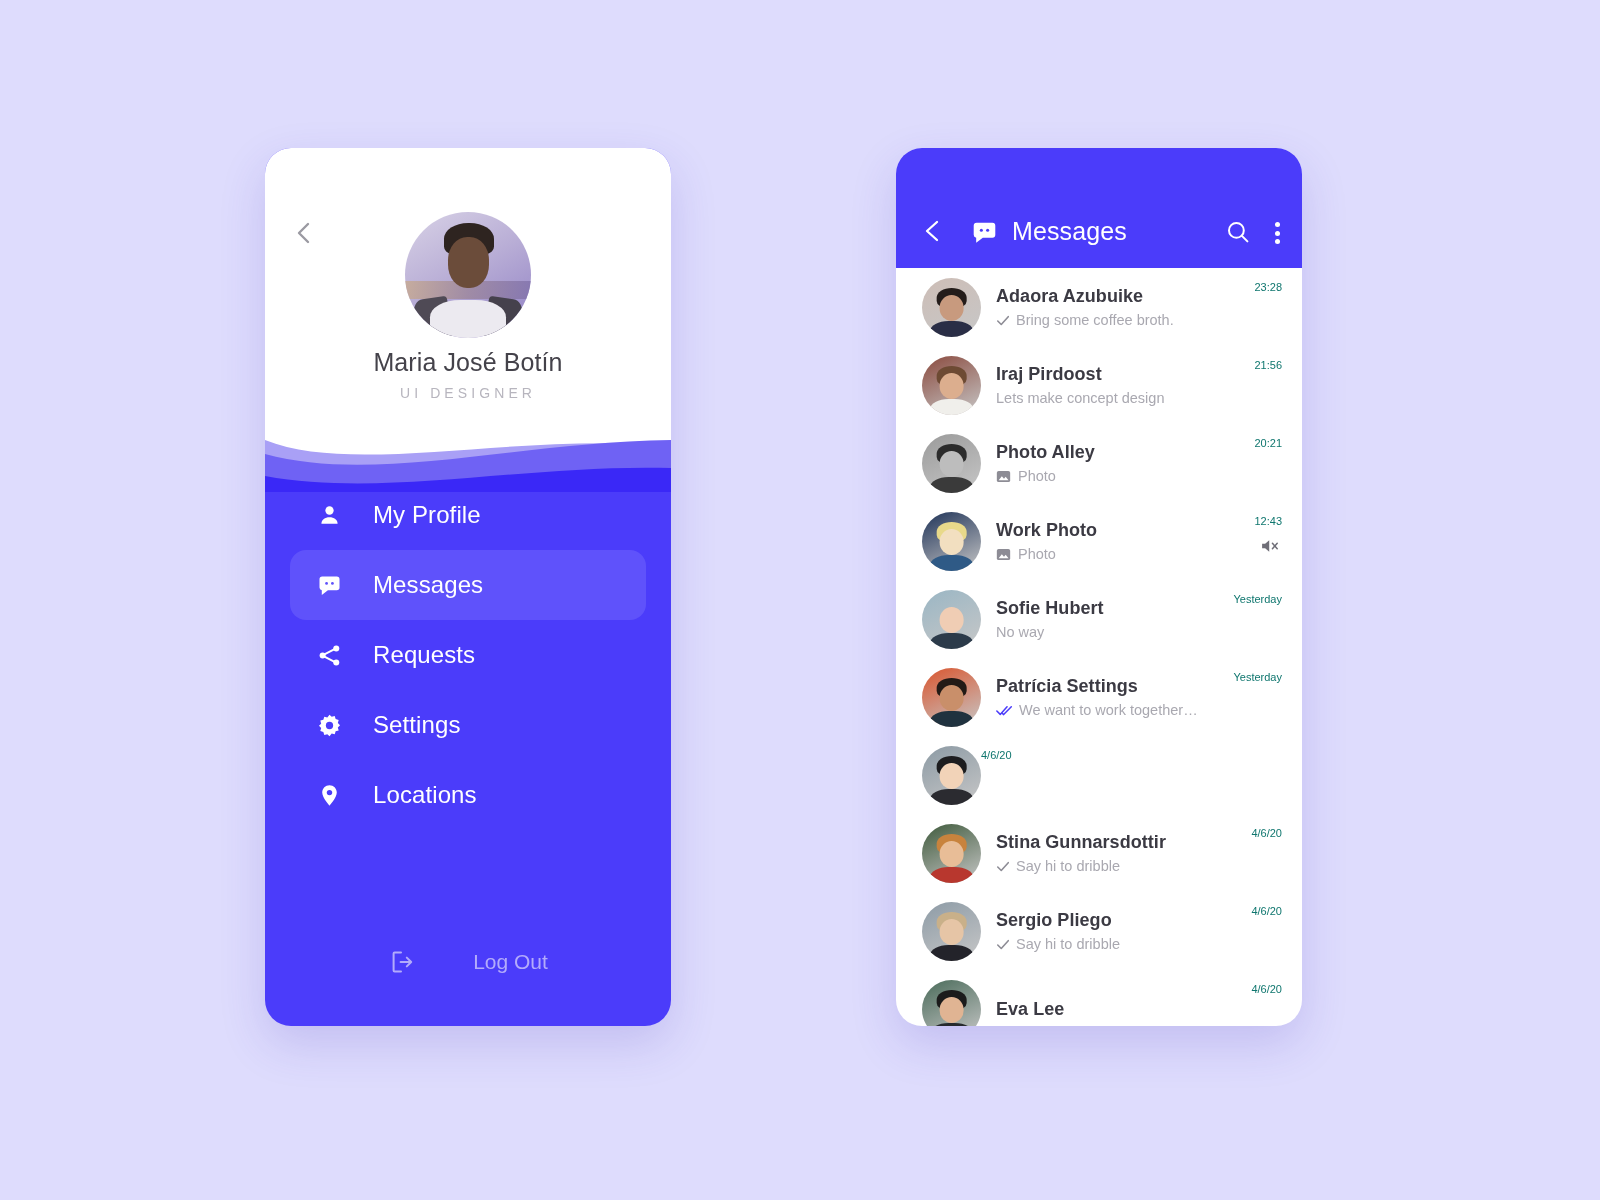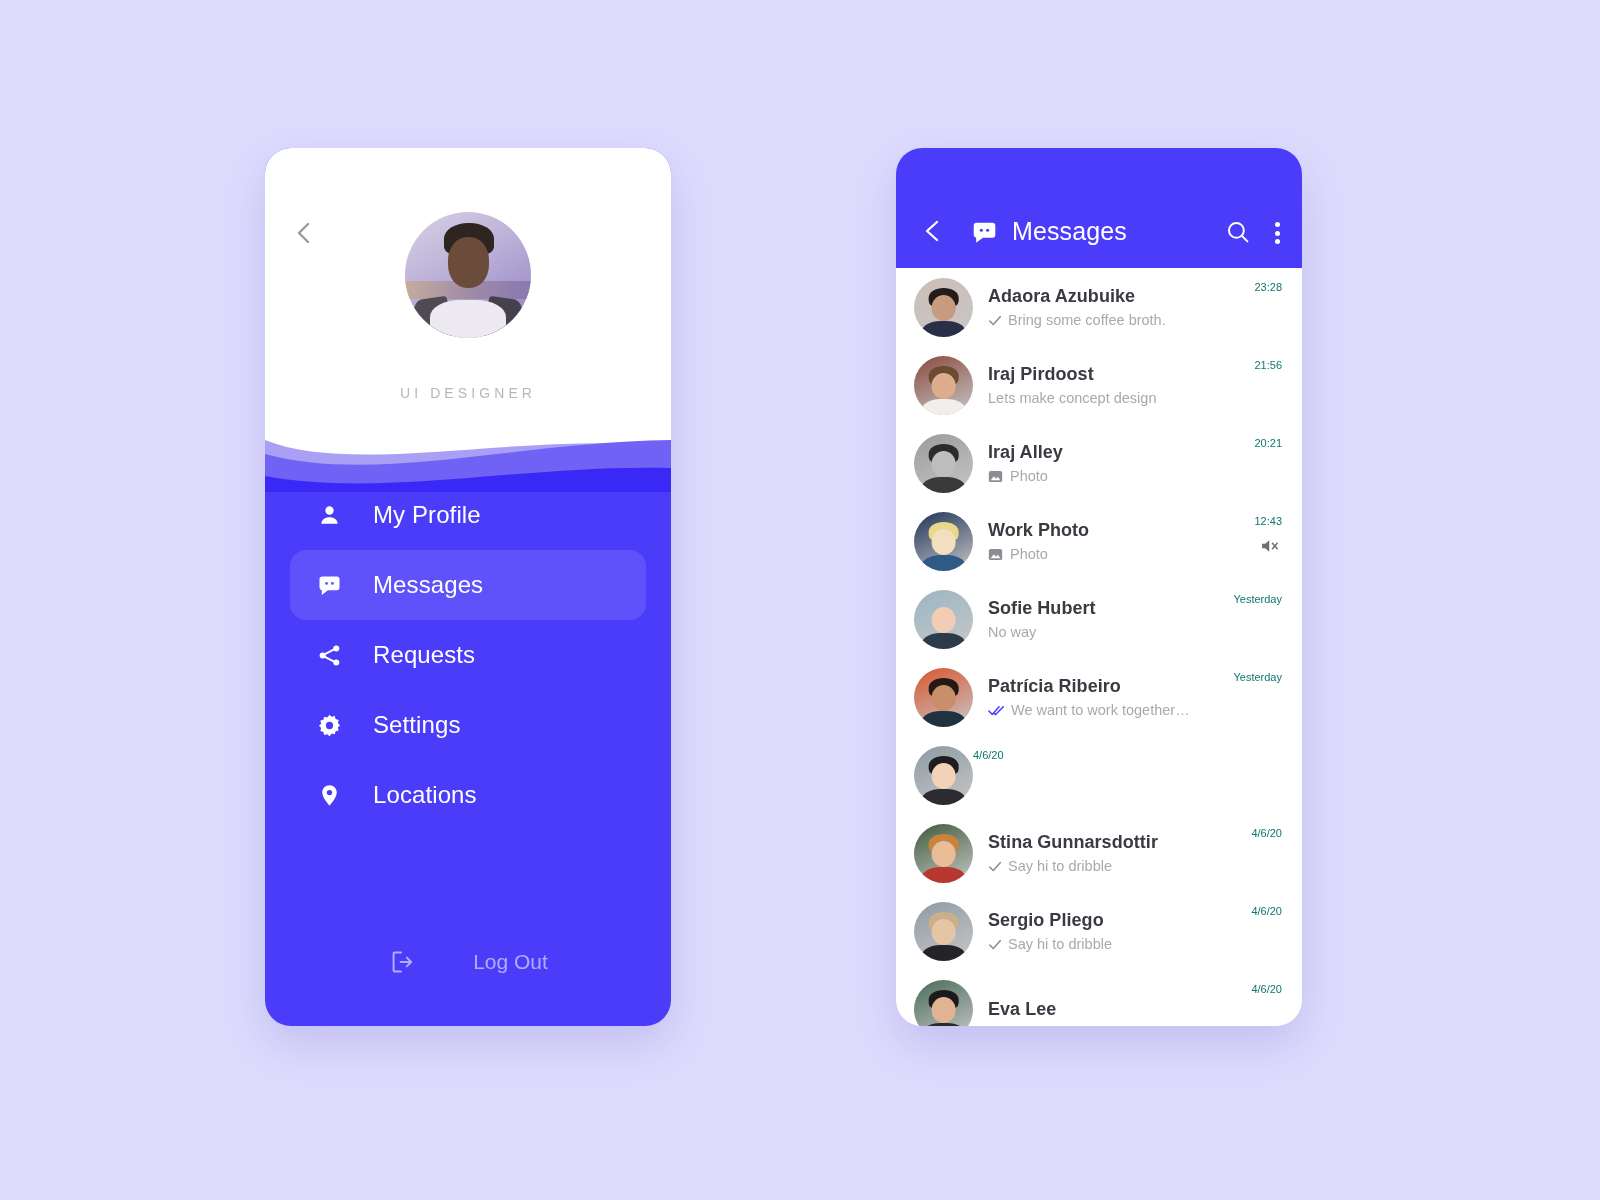--- a/index.html
+++ b/index.html
@@ -255,6 +255,7 @@
     position: relative;
     height: 870px;
     overflow: hidden;
+    margin-left: 8px;
   }
 
   .msg-row {

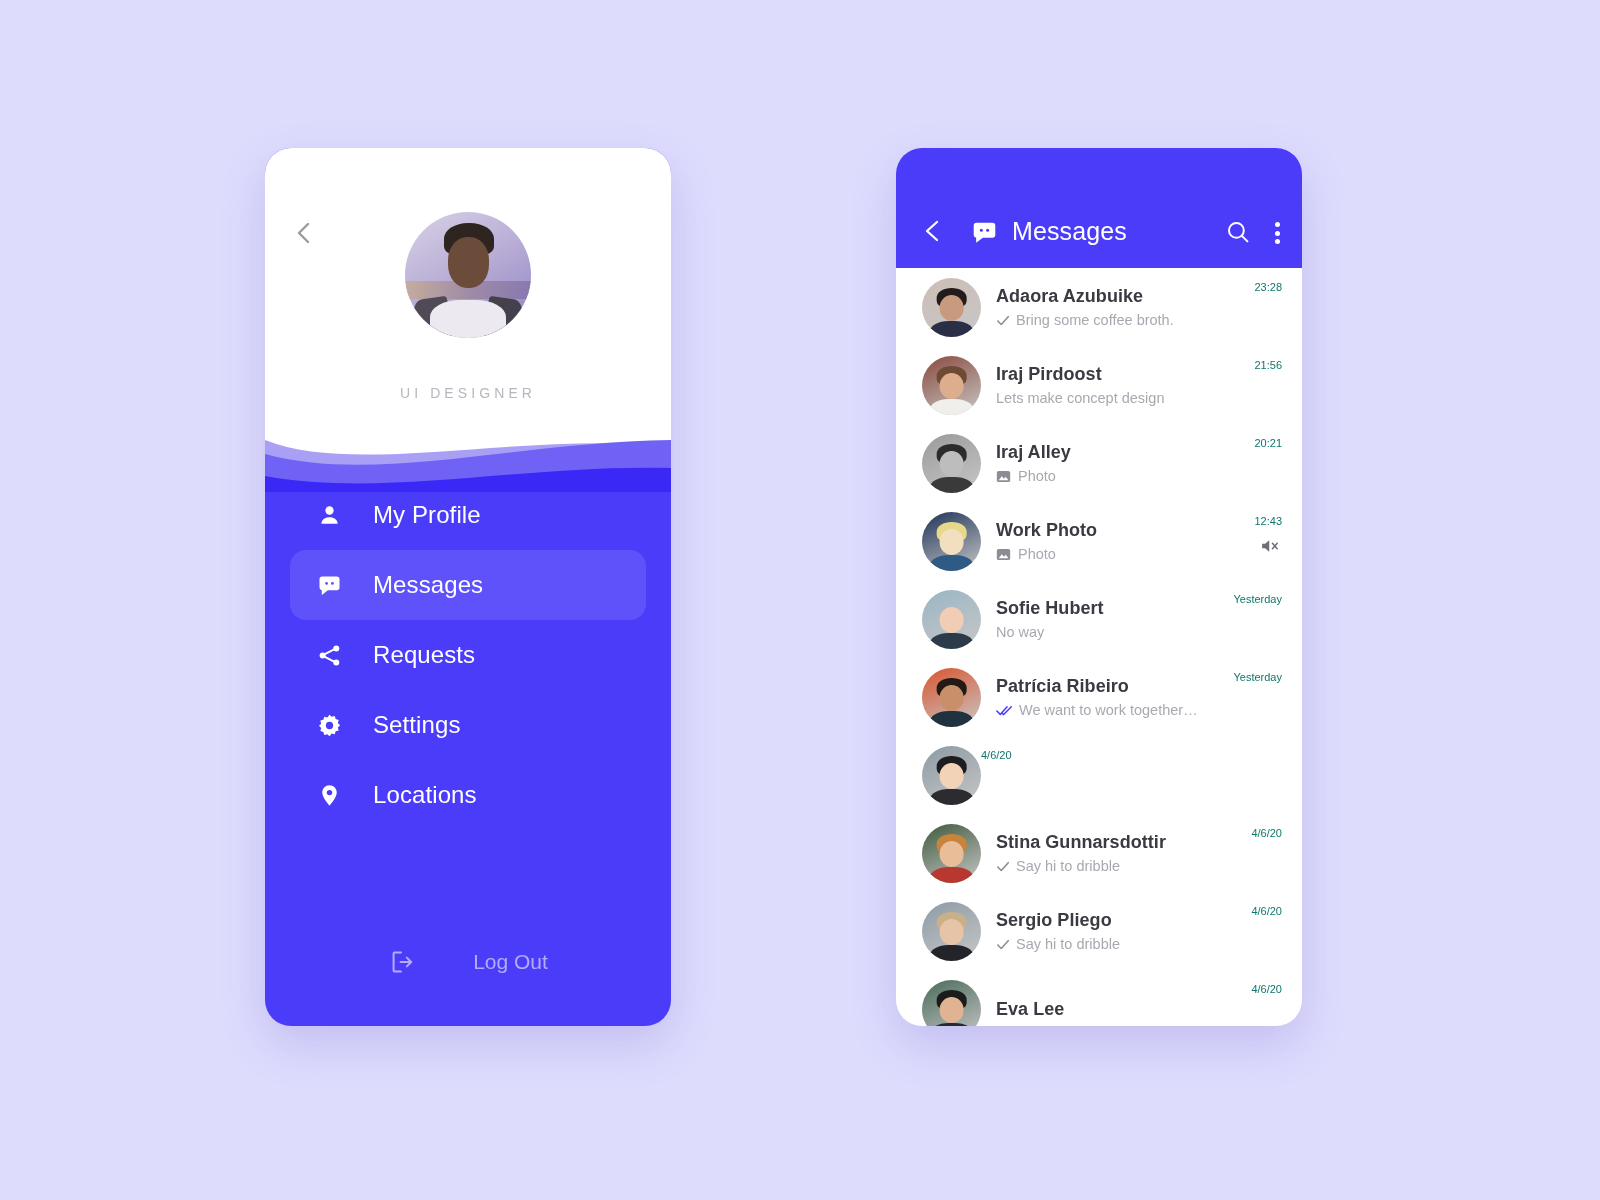--- a/index.html
+++ b/index.html
@@ -383,6 +383,7 @@
         <div class="torso"></div>
       </div>
 
+      <div class="profile-name">Maria José Botín</div>
       <div class="profile-role">UI DESIGNER</div>
 
       <div class="wave-wrap">

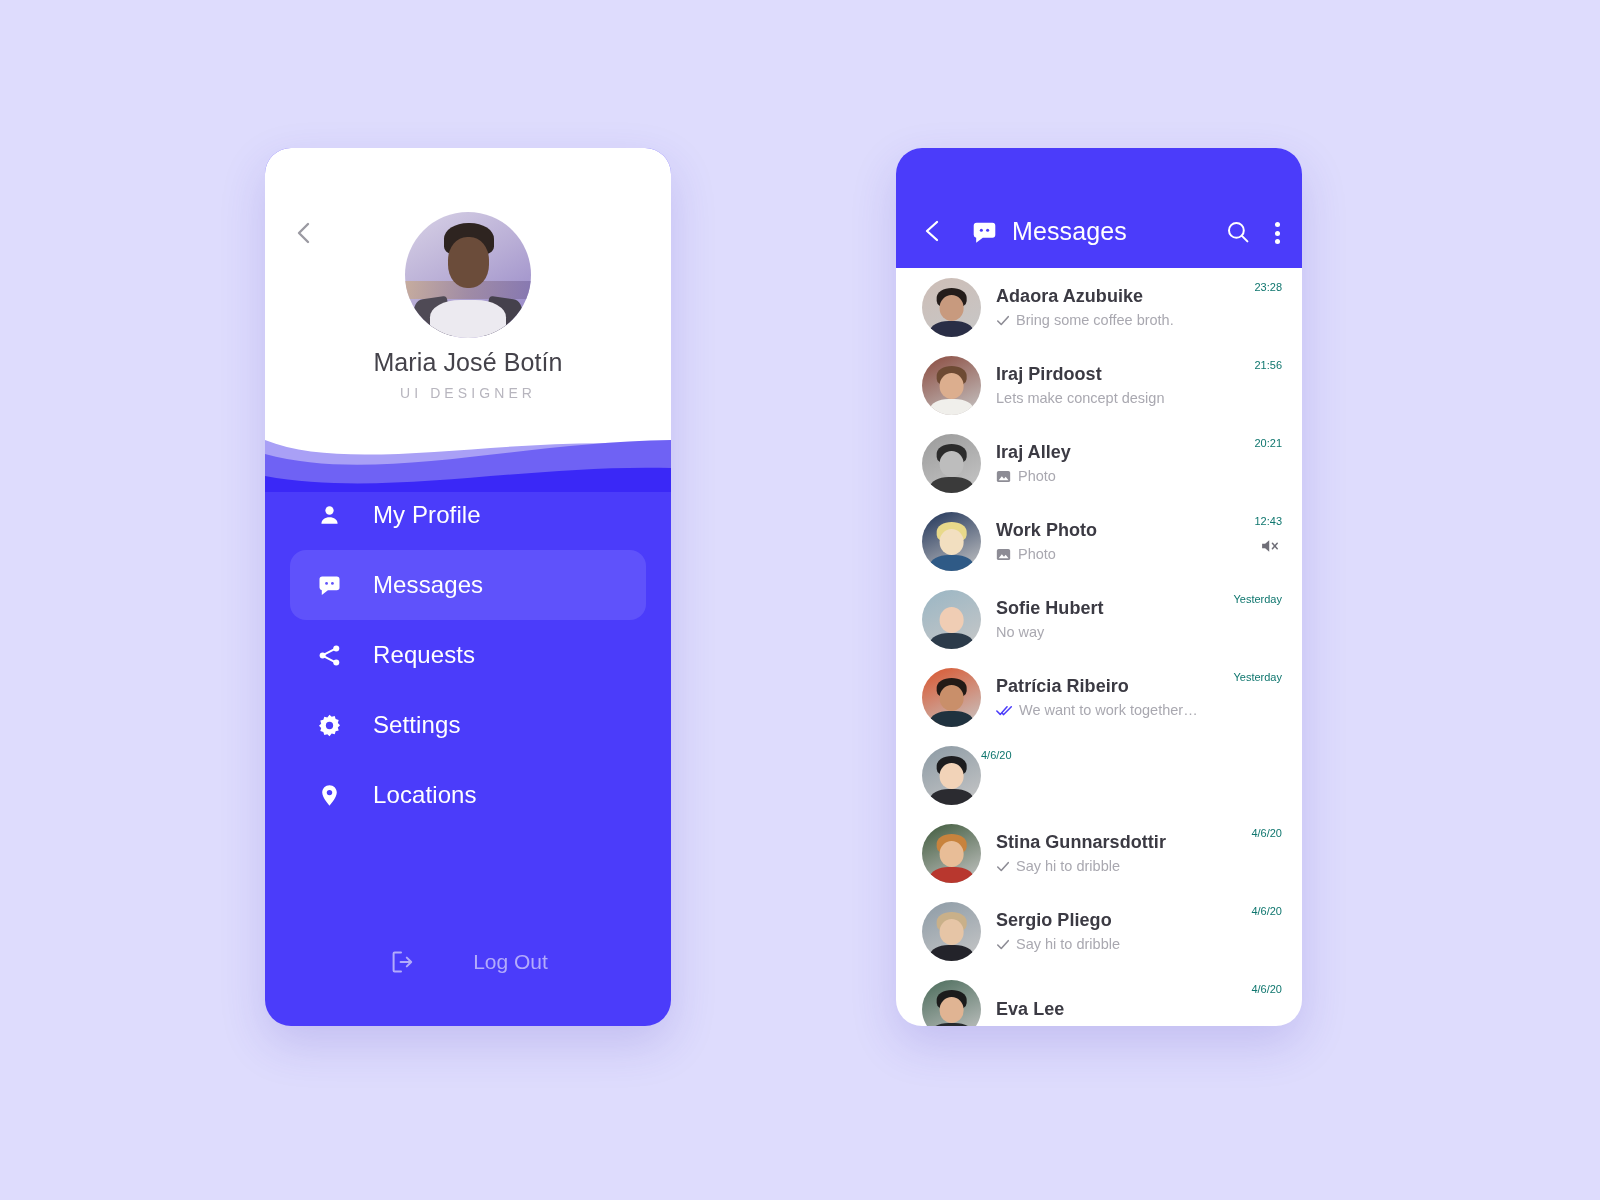--- a/index.html
+++ b/index.html
@@ -543,7 +543,7 @@
             <div class="body" style="background: rgb(58, 58, 58);"></div>
           </div>
           <div class="row-main">
-            <div class="row-name">Iraj Alley</div>
+            <div class="row-name">Photo Alley</div>
             <div class="row-preview">
               <span class="photo-icon">
                 <svg viewBox="0 0 18 18" width="15" height="15">

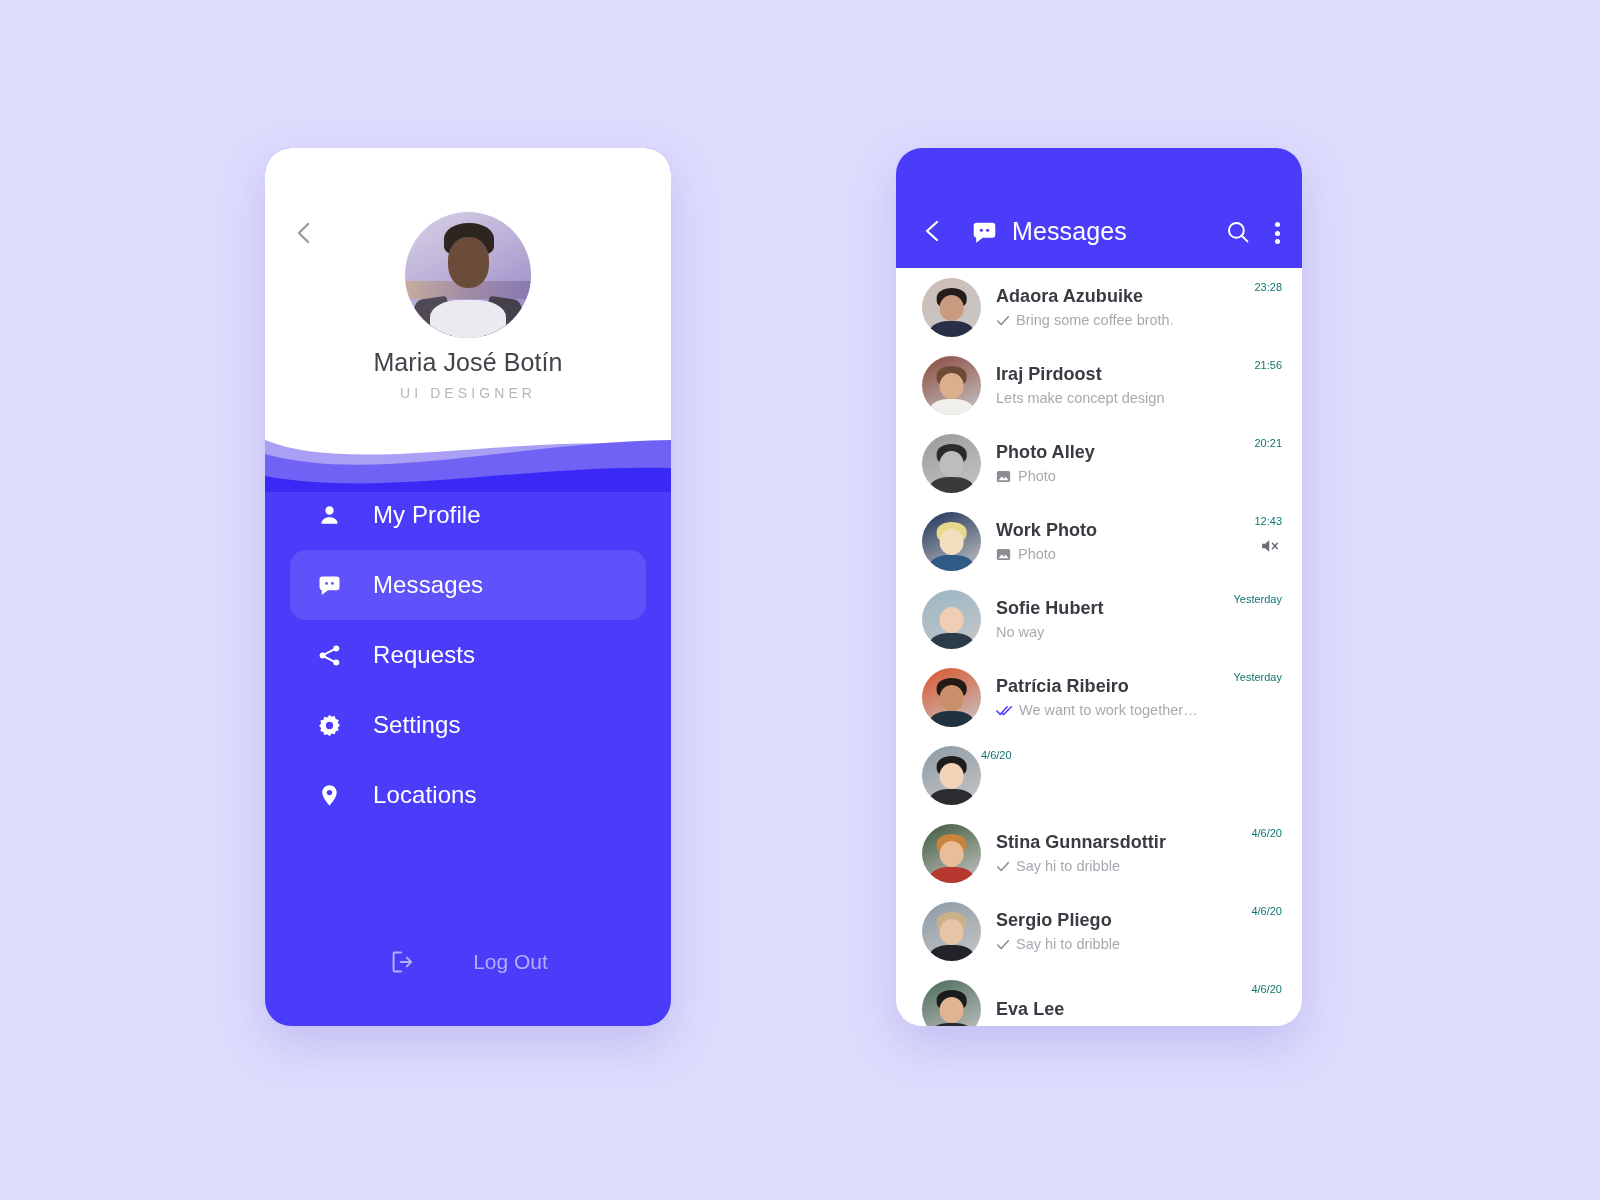--- a/index.html
+++ b/index.html
@@ -613,7 +613,7 @@
             <div class="body" style="background: rgb(32, 50, 63);"></div>
           </div>
           <div class="row-main">
-            <div class="row-name">Patrícia Ribeiro</div>
+            <div class="row-name">Patrícia Settings</div>
             <div class="row-preview">
               <span class="tick">
                 <svg viewBox="0 0 20 14" width="17" height="13">

